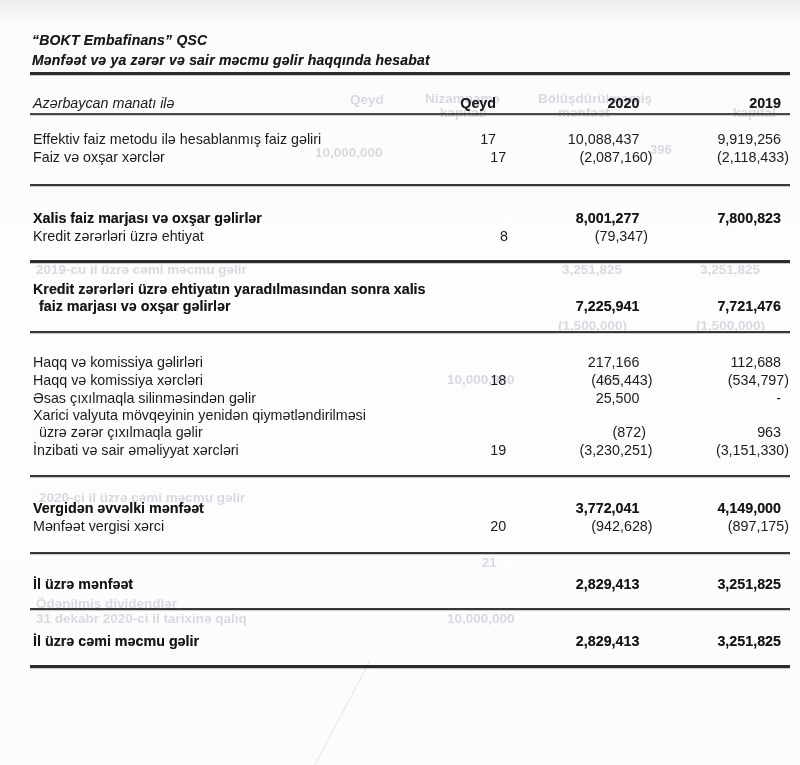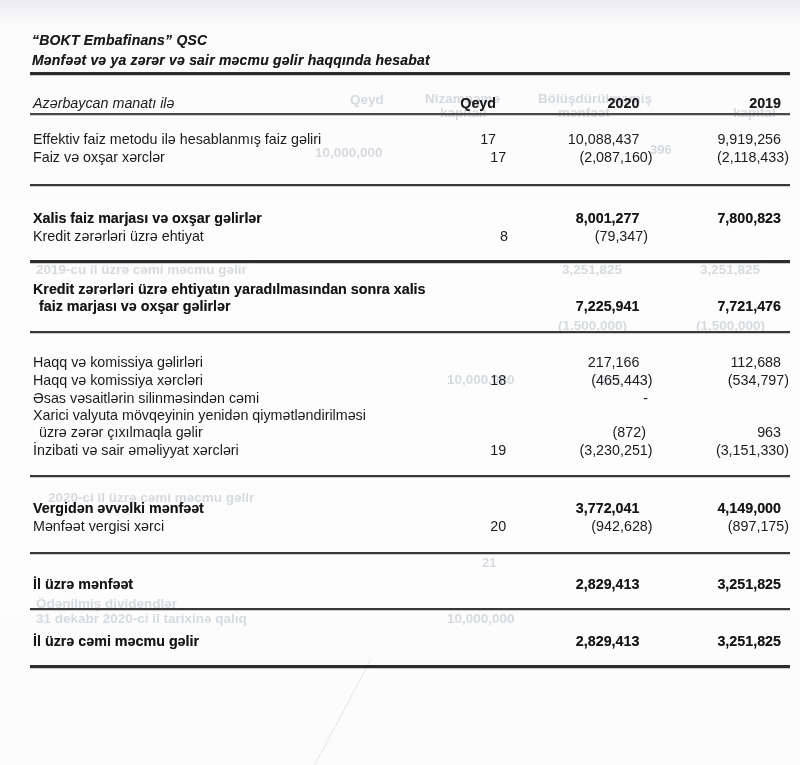--- a/index.html
+++ b/index.html
@@ -150,7 +150,7 @@
       <div class="num y19 paren">(534,797)</div>
     </div>
     <div class="row">
-      <div class="lbl">Əsas vəsaitlərin silinməsindən cəmi</div>
+      <div class="lbl">Əsas çıxılmaqla silinməsindən gəlir</div>
       <div class="note"></div>
       <div class="num y19">-</div>
     </div>

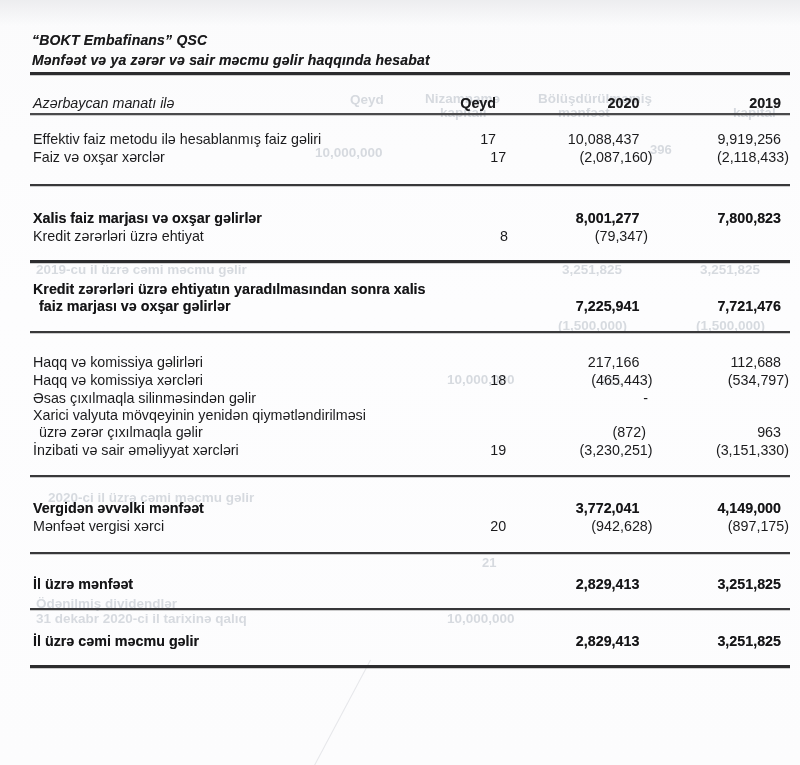--- a/index.html
+++ b/index.html
@@ -152,6 +152,7 @@
     <div class="row">
       <div class="lbl">Əsas çıxılmaqla silinməsindən gəlir</div>
       <div class="note"></div>
+      <div class="num y20">25,500</div>
       <div class="num y19">-</div>
     </div>
     <div class="row two">

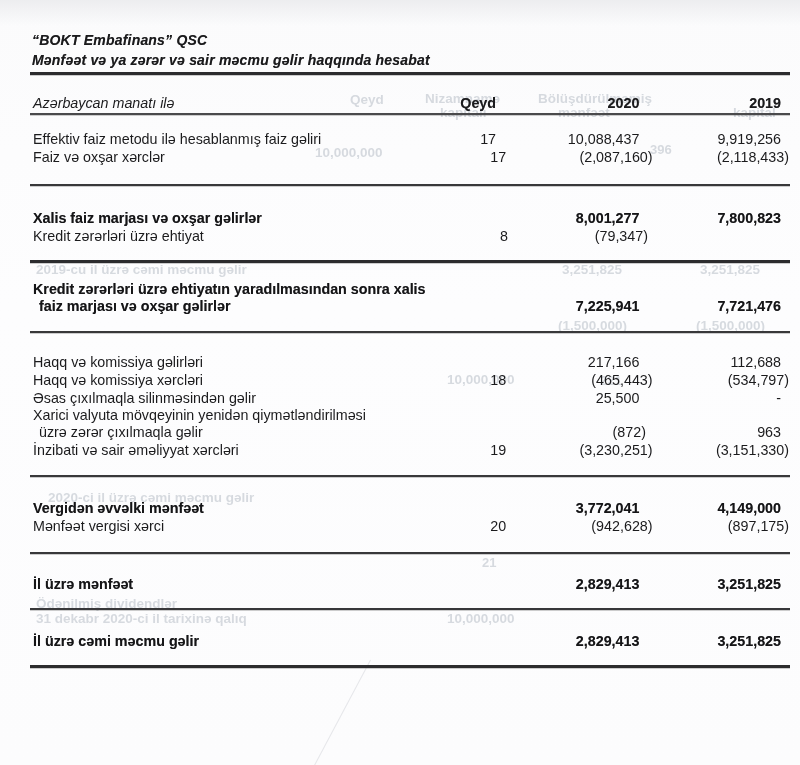--- a/index.html
+++ b/index.html
@@ -79,7 +79,7 @@
   <div class="ghost" style="left:696px;top:318px;">(1,500,000)</div>
   <div class="ghost" style="left:447px;top:372px;">10,000,000</div>
   <div class="ghost small" style="left:600px;top:373px;">221</div>
-  <div class="ghost" style="left:48px;top:490px;">2020-ci il üzrə cəmi məcmu gəlir</div>
+  <div class="ghost" style="left:39px;top:490px;">2020-ci il üzrə cəmi məcmu gəlir</div>
   <div class="ghost" style="left:36px;top:554px;margin-top:42px;">Ödənilmiş dividendlər</div>
   <div class="ghost small" style="left:482px;top:555px;">21</div>
   <div class="ghost" style="left:36px;top:611px;">31 dekabr 2020-ci il tarixinə qalıq</div>

